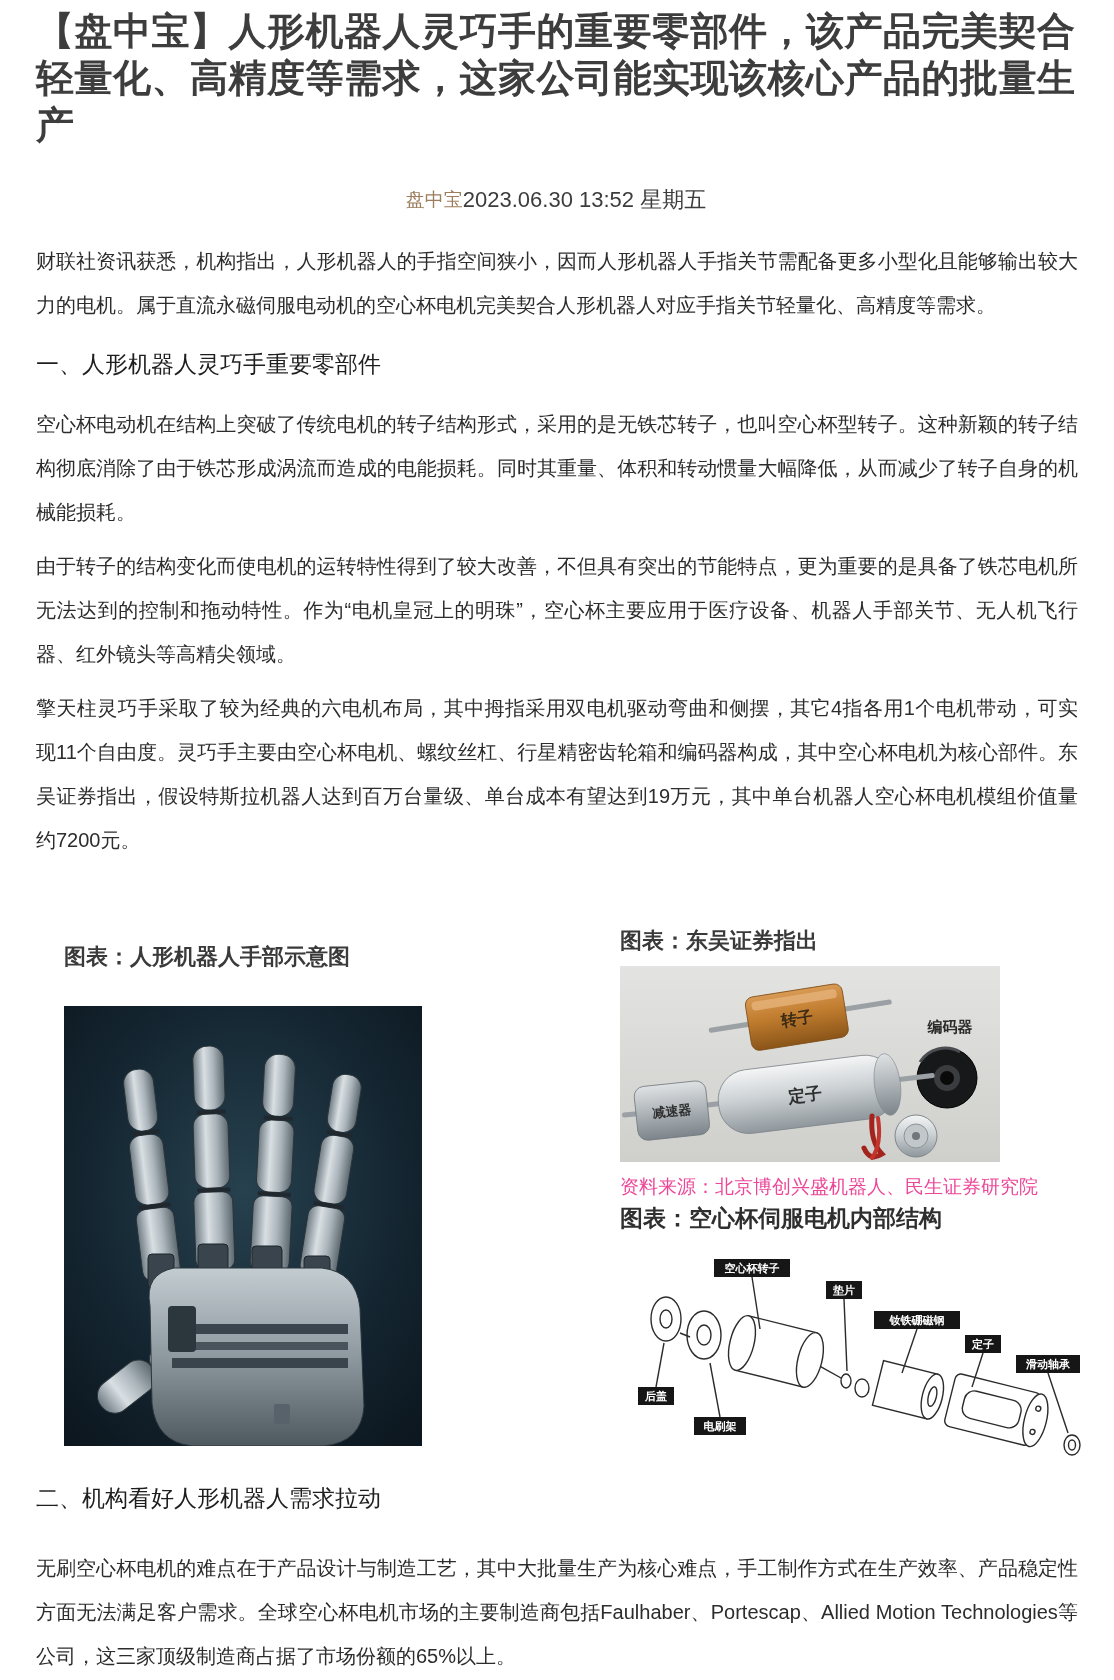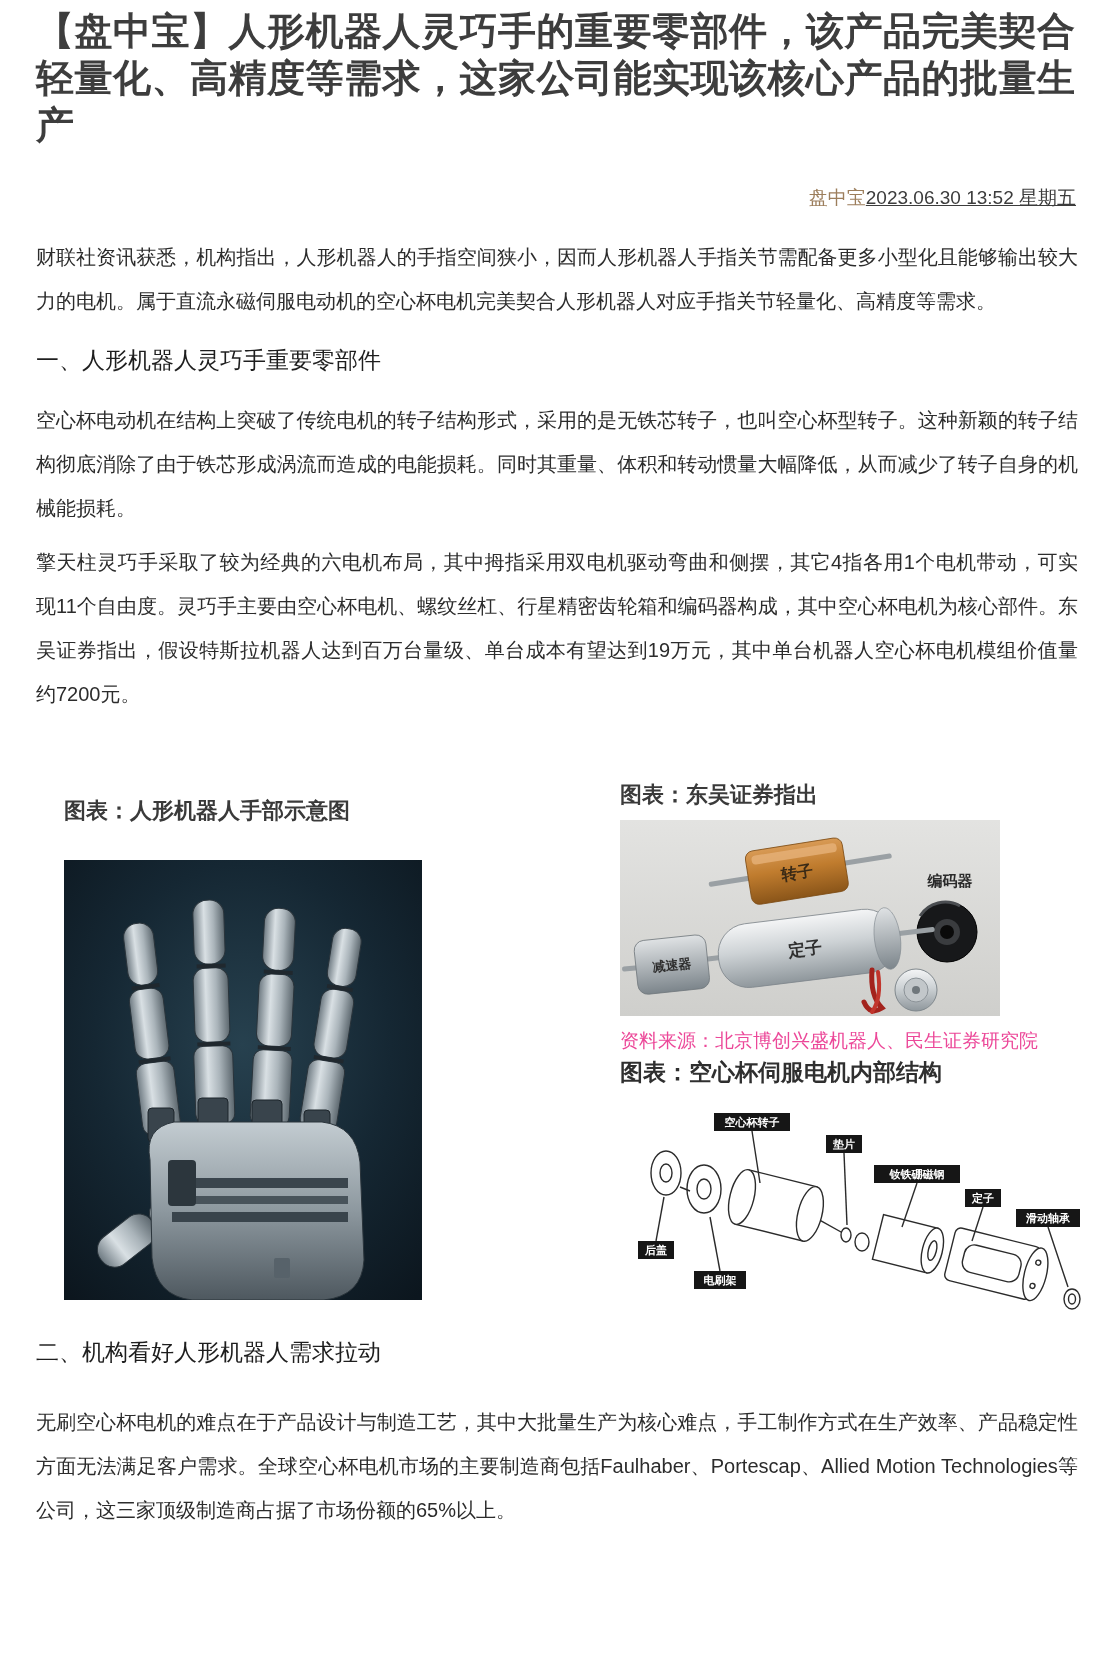--- a/index.html
+++ b/index.html
@@ -21,7 +21,7 @@
   }
   .meta-row{
     margin-top:36px;
-    display:flex;justify-content:flex-end;align-items:center;
+    display:flex;justify-content:center;align-items:center;
     padding-right:2px;
   }
   .byline{font-size:19px;color:#9c7e5c;}

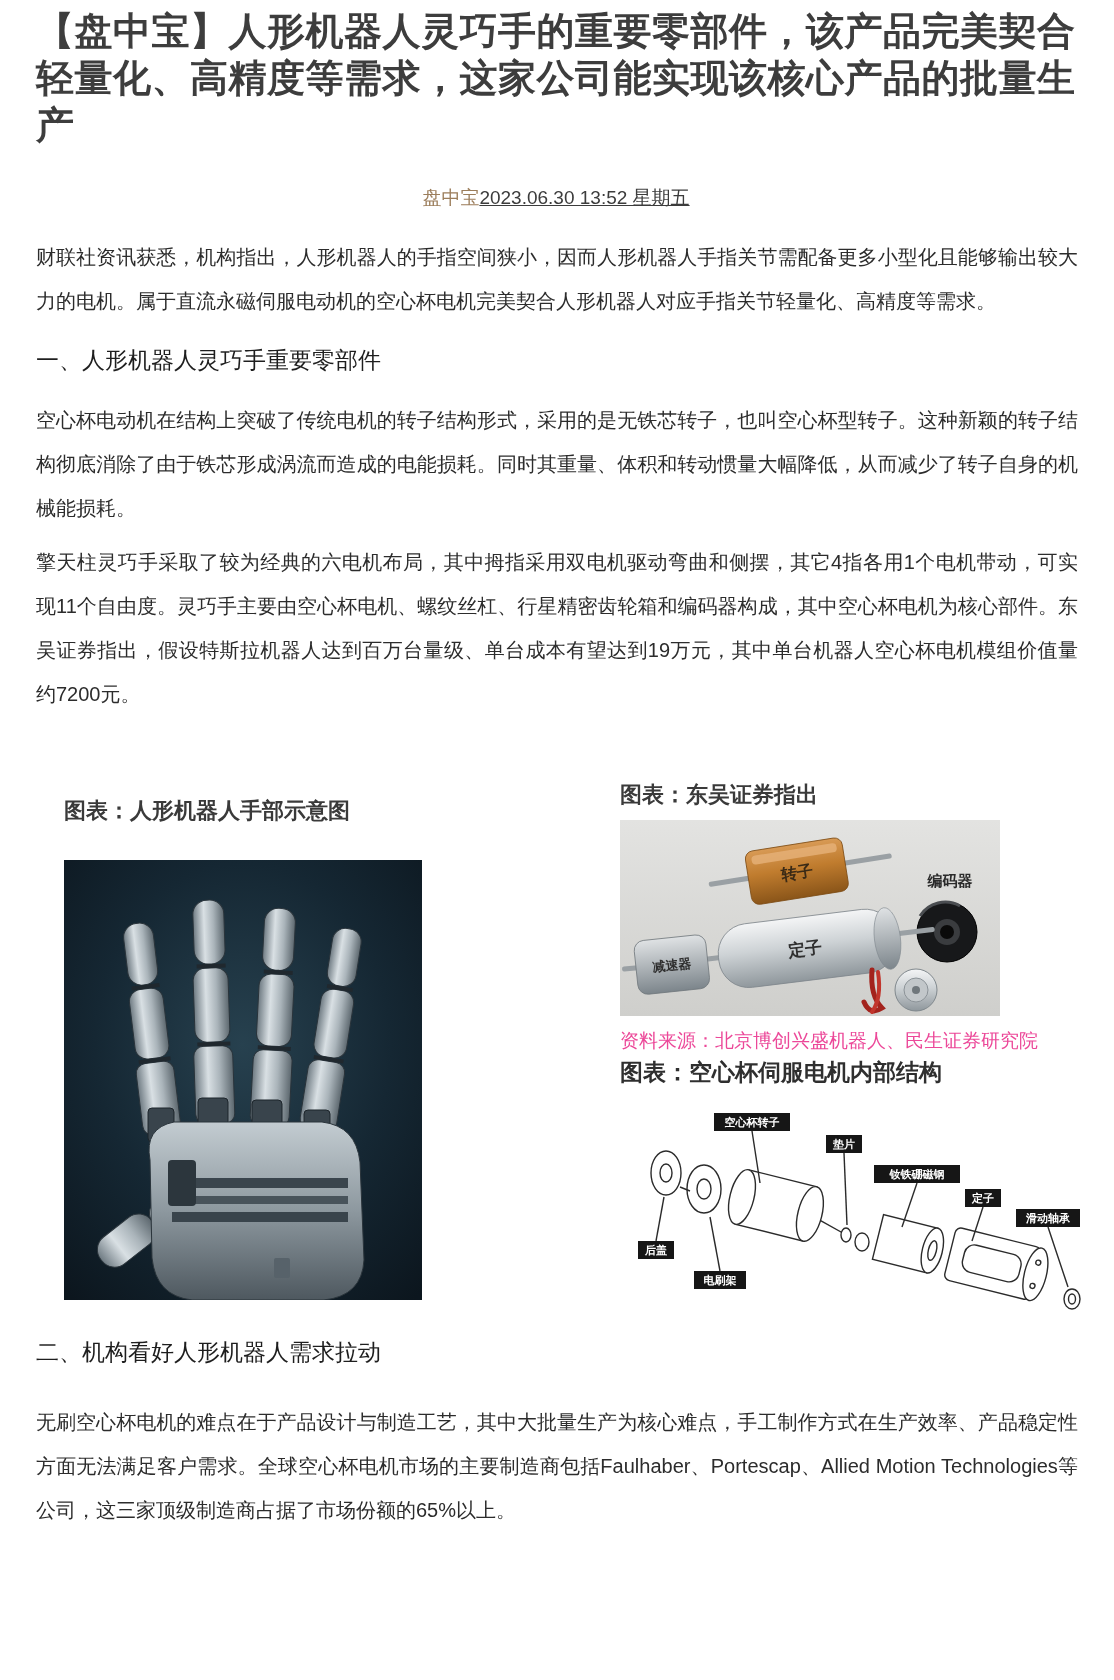--- a/index.html
+++ b/index.html
@@ -25,7 +25,7 @@
     padding-right:2px;
   }
   .byline{font-size:19px;color:#9c7e5c;}
-  .date{font-size:19px;color:#3c3c3c;text-decoration:underline;}
+  .date{font-size:22px;color:#3c3c3c;}
   .para{
     margin:0;margin-top:24px;
     font-size:20px;line-height:44px;color:#2c2c2c;

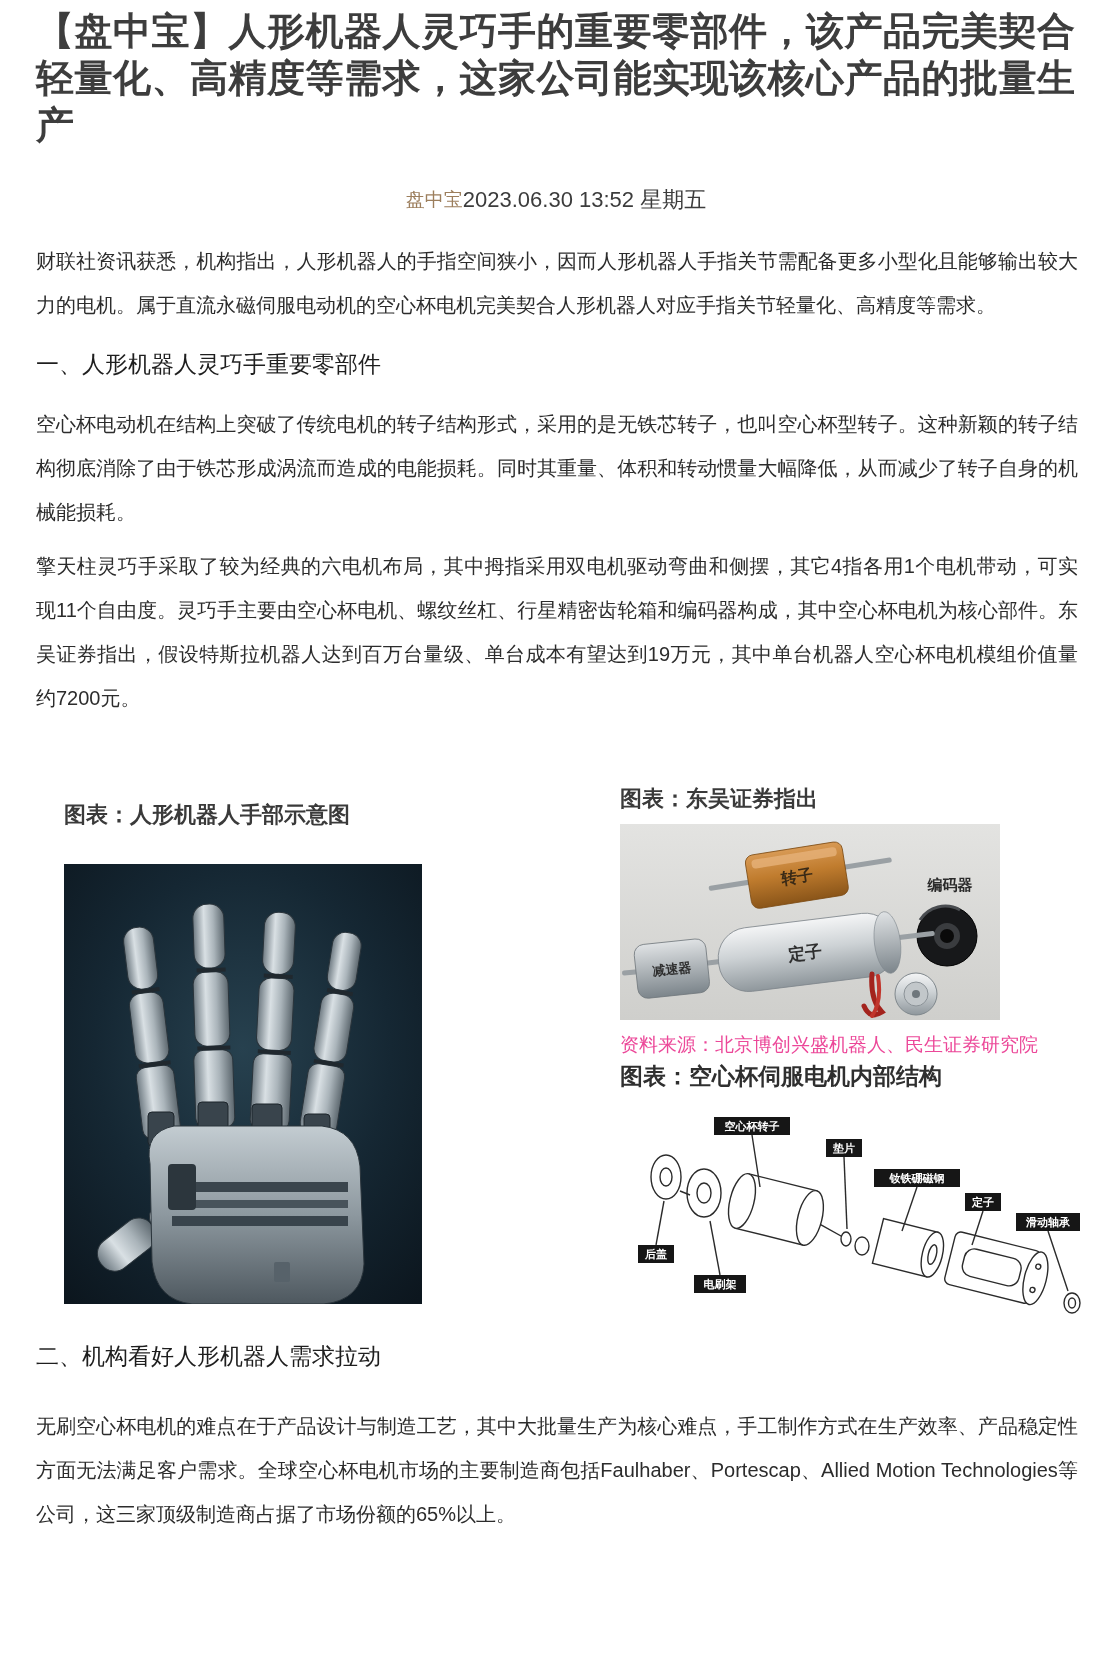--- a/index.html
+++ b/index.html
@@ -71,6 +71,7 @@
     <h2 class="sec-heading">一、人形机器人灵巧手重要零部件</h2>
 
     <p class="para">空心杯电动机在结构上突破了传统电机的转子结构形式，采用的是无铁芯转子，也叫空心杯型转子。这种新颖的转子结构彻底消除了由于铁芯形成涡流而造成的电能损耗。同时其重量、体积和转动惯量大幅降低，从而减少了转子自身的机械能损耗。</p>
+    <p class="para tight">由于转子的结构变化而使电机的运转特性得到了较大改善，不但具有突出的节能特点，更为重要的是具备了铁芯电机所无法达到的控制和拖动特性。作为“电机皇冠上的明珠”，空心杯主要应用于医疗设备、机器人手部关节、无人机飞行器、红外镜头等高精尖领域。</p>
     <p class="para tight">擎天柱灵巧手采取了较为经典的六电机布局，其中拇指采用双电机驱动弯曲和侧摆，其它4指各用1个电机带动，可实现11个自由度。灵巧手主要由空心杯电机、螺纹丝杠、行星精密齿轮箱和编码器构成，其中空心杯电机为核心部件。东吴证券指出，假设特斯拉机器人达到百万台量级、单台成本有望达到19万元，其中单台机器人空心杯电机模组价值量约7200元。</p>
 
     <div class="figures-row">

